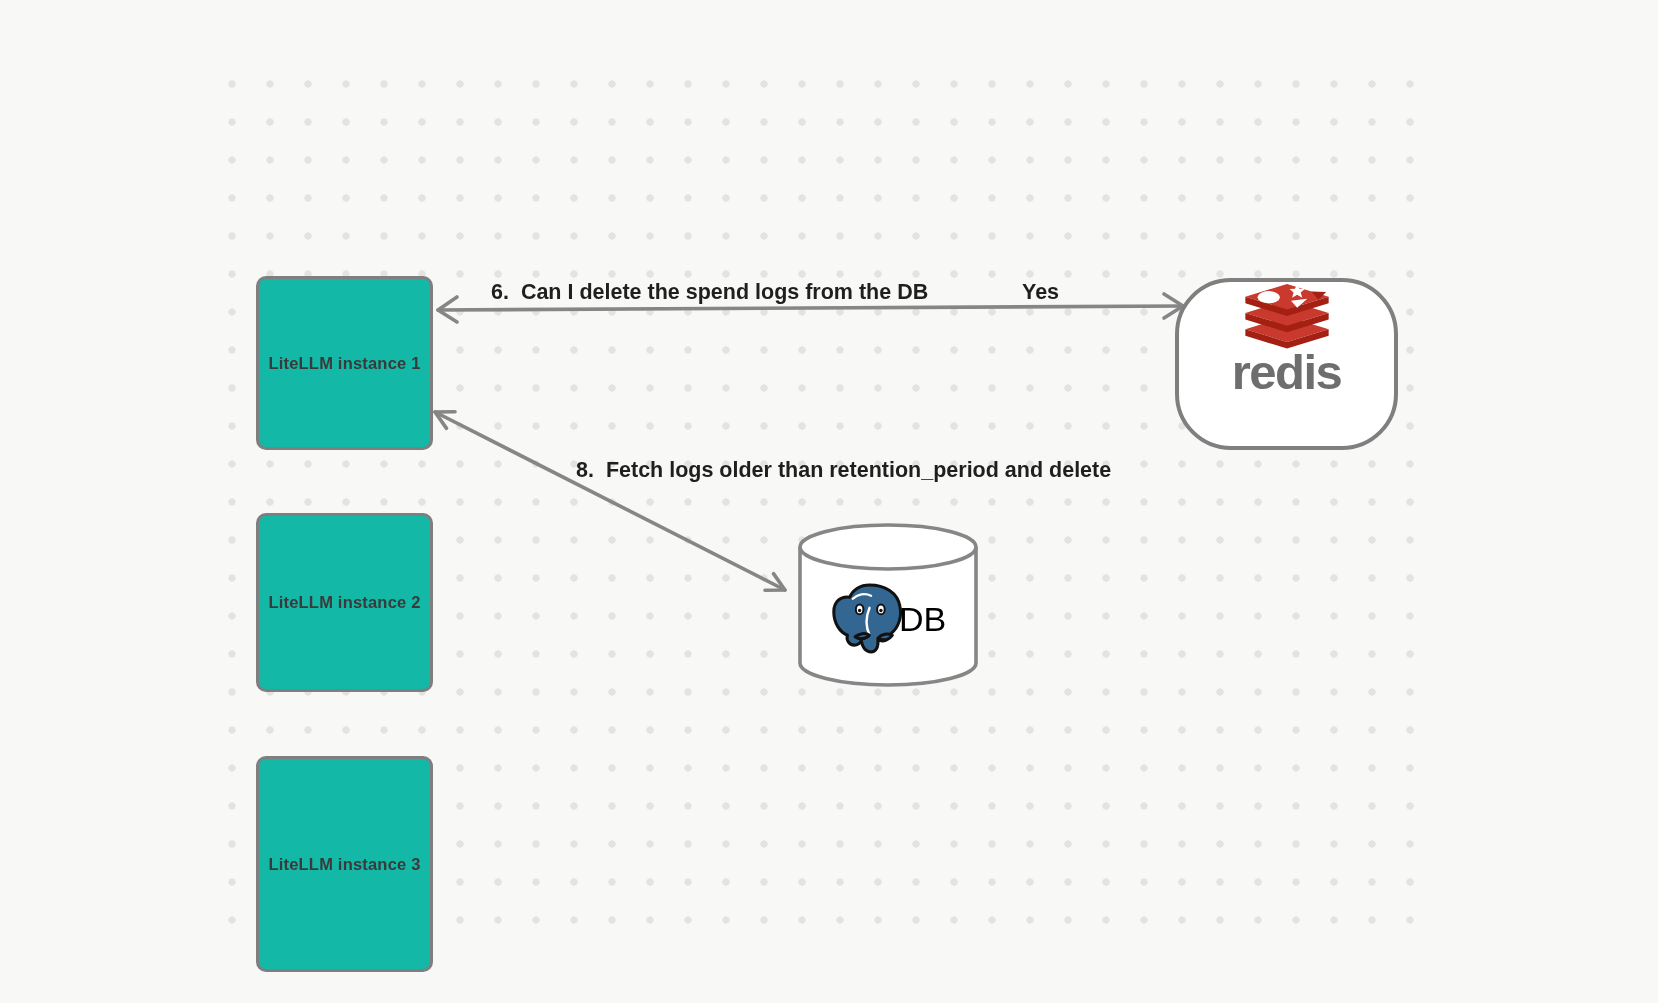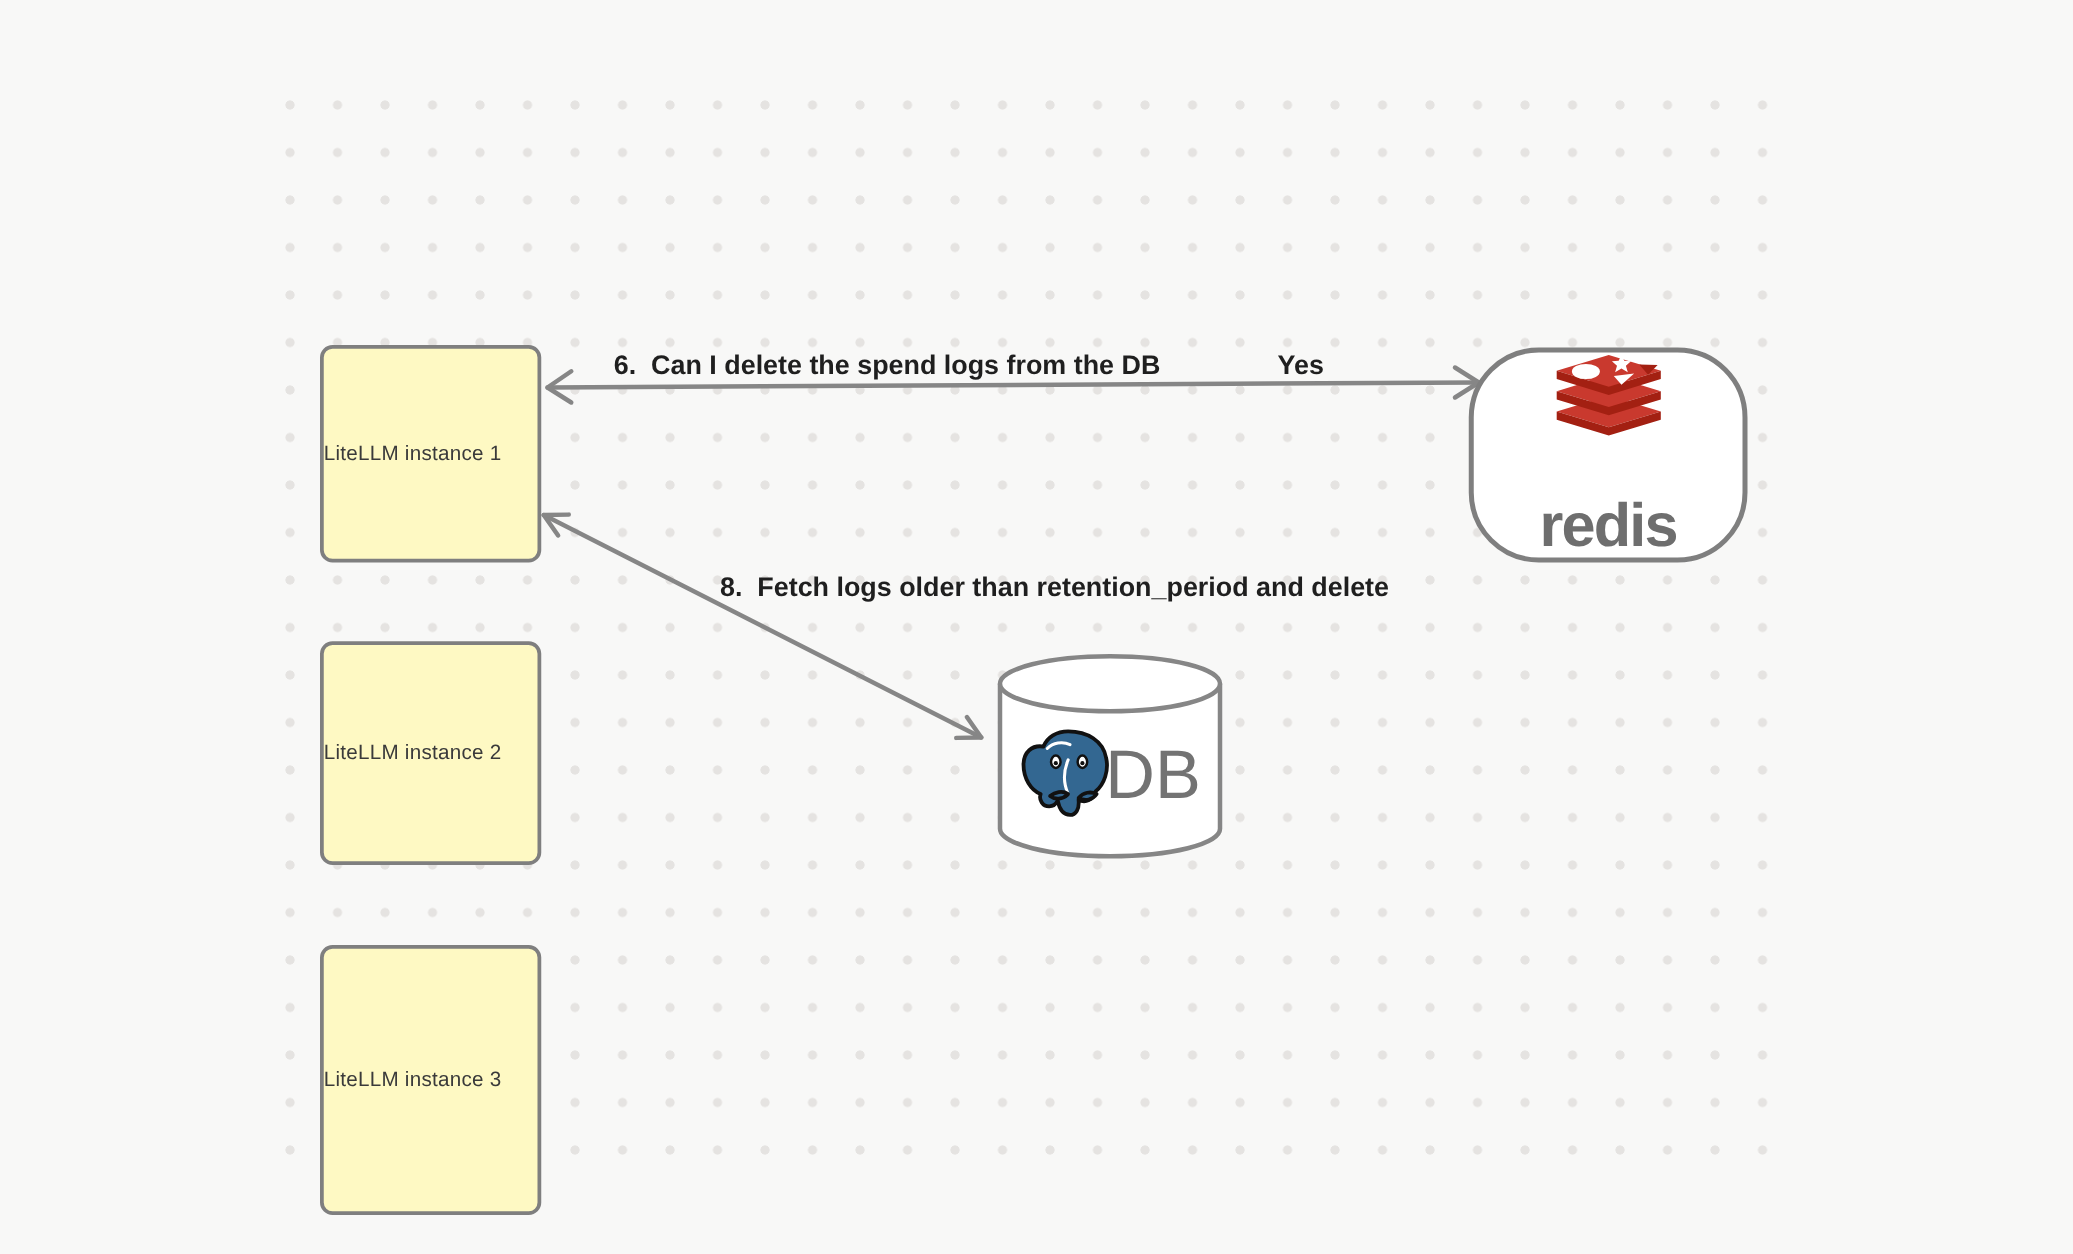--- a/index.html
+++ b/index.html
@@ -16,8 +16,8 @@
   }
   .node-box{
     position:absolute;box-sizing:border-box;
-    background:#fef9c3;border:3.5px solid #7f7f7f;border-radius:10px;
-    display:flex;align-items:center;justify-content:flex-start;
+    background:#14b8a6;border:3.5px solid #7f7f7f;border-radius:10px;
+    display:flex;align-items:center;justify-content:center;font-weight:bold;
   }
   .node-box .box-label{
     font-size:16.5px;color:#3a3a3a;letter-spacing:.2px;

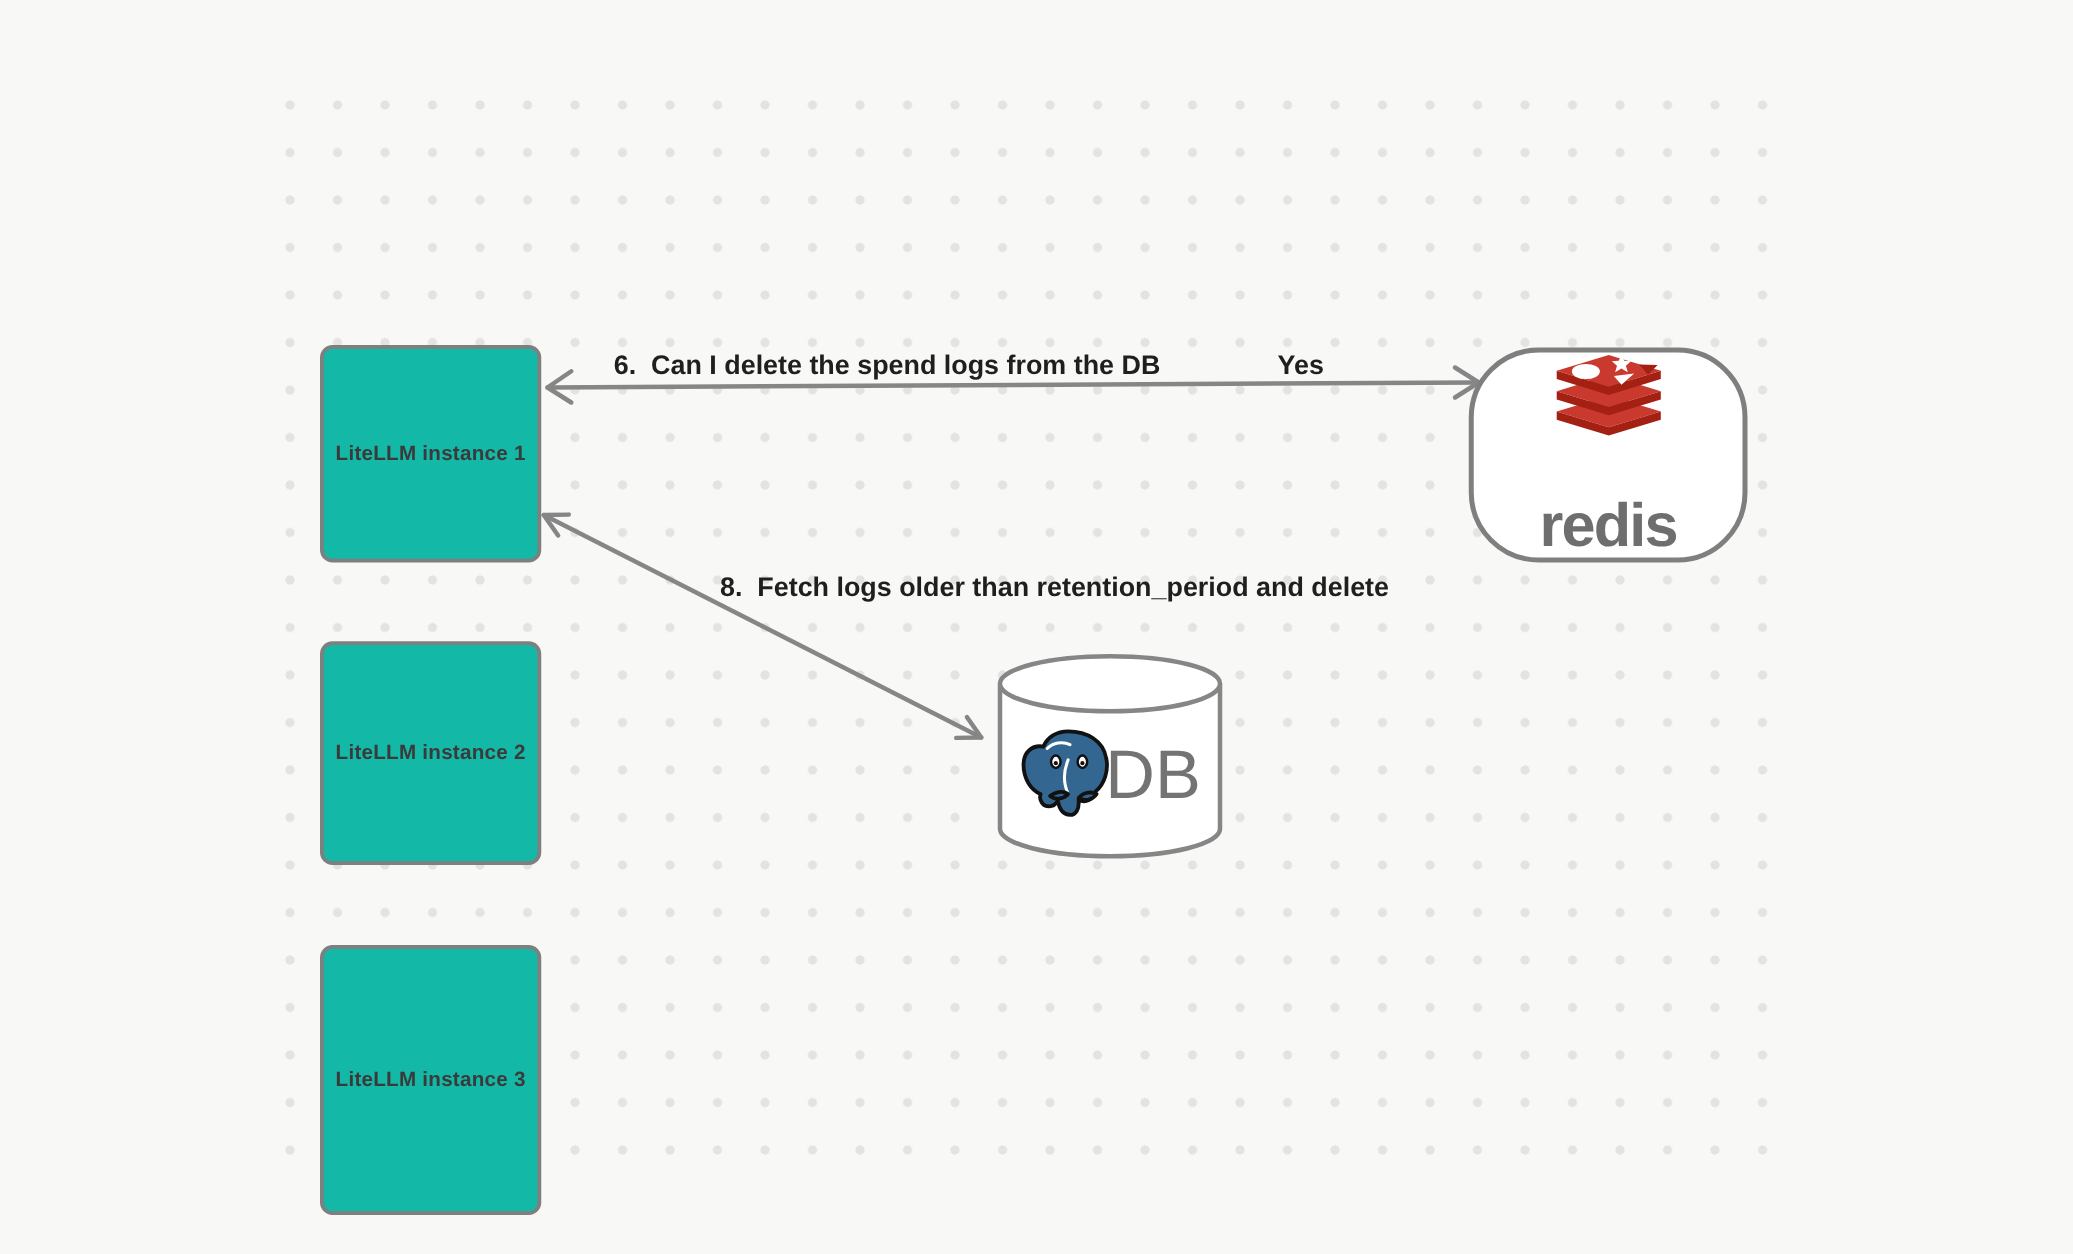--- a/index.html
+++ b/index.html
@@ -30,7 +30,7 @@
     position:absolute;box-sizing:border-box;
     left:1175px;top:278px;width:223px;height:172px;
     background:#ffffff;border:4px solid #7f7f7f;border-radius:56px;
-    display:flex;flex-direction:column;align-items:center;justify-content:space-between;
+    display:flex;flex-direction:column;align-items:center;justify-content:flex-start;
   }
   .redis-cube{width:86px;height:65px;margin-top:2px;}
   .redis-wordmark{

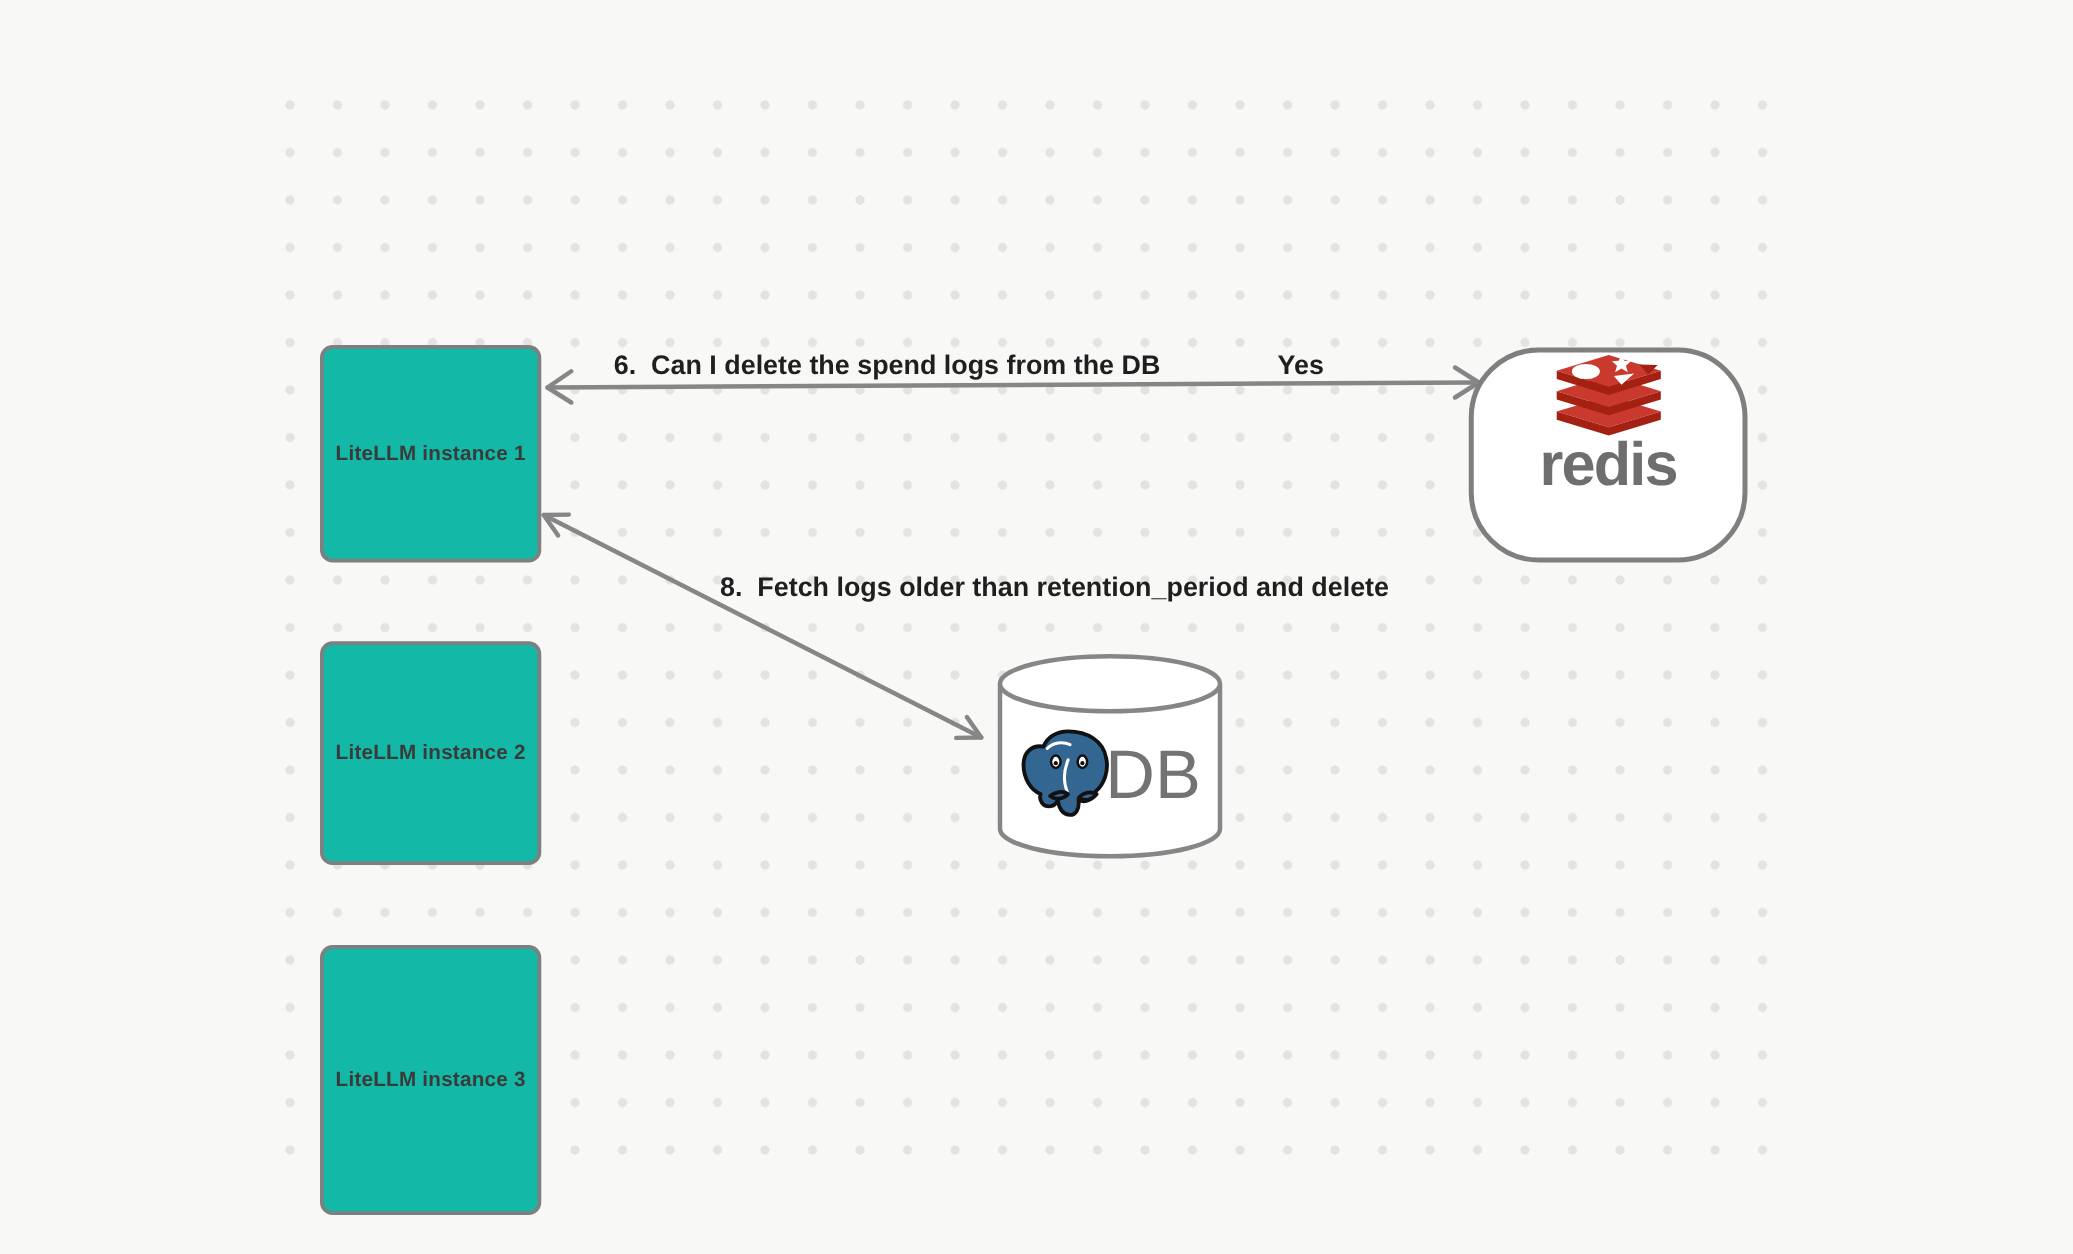--- a/index.html
+++ b/index.html
@@ -46,7 +46,7 @@
   }
   .pg-elephant{width:76px;height:78px;flex:none;}
   .db-label{
-    font-size:55px;color:#737373;line-height:1;margin-left:-7px;margin-top:4px;
+    font-size:34px;color:#000000;line-height:1;margin-left:-7px;margin-top:4px;
     font-weight:500;
   }
 

